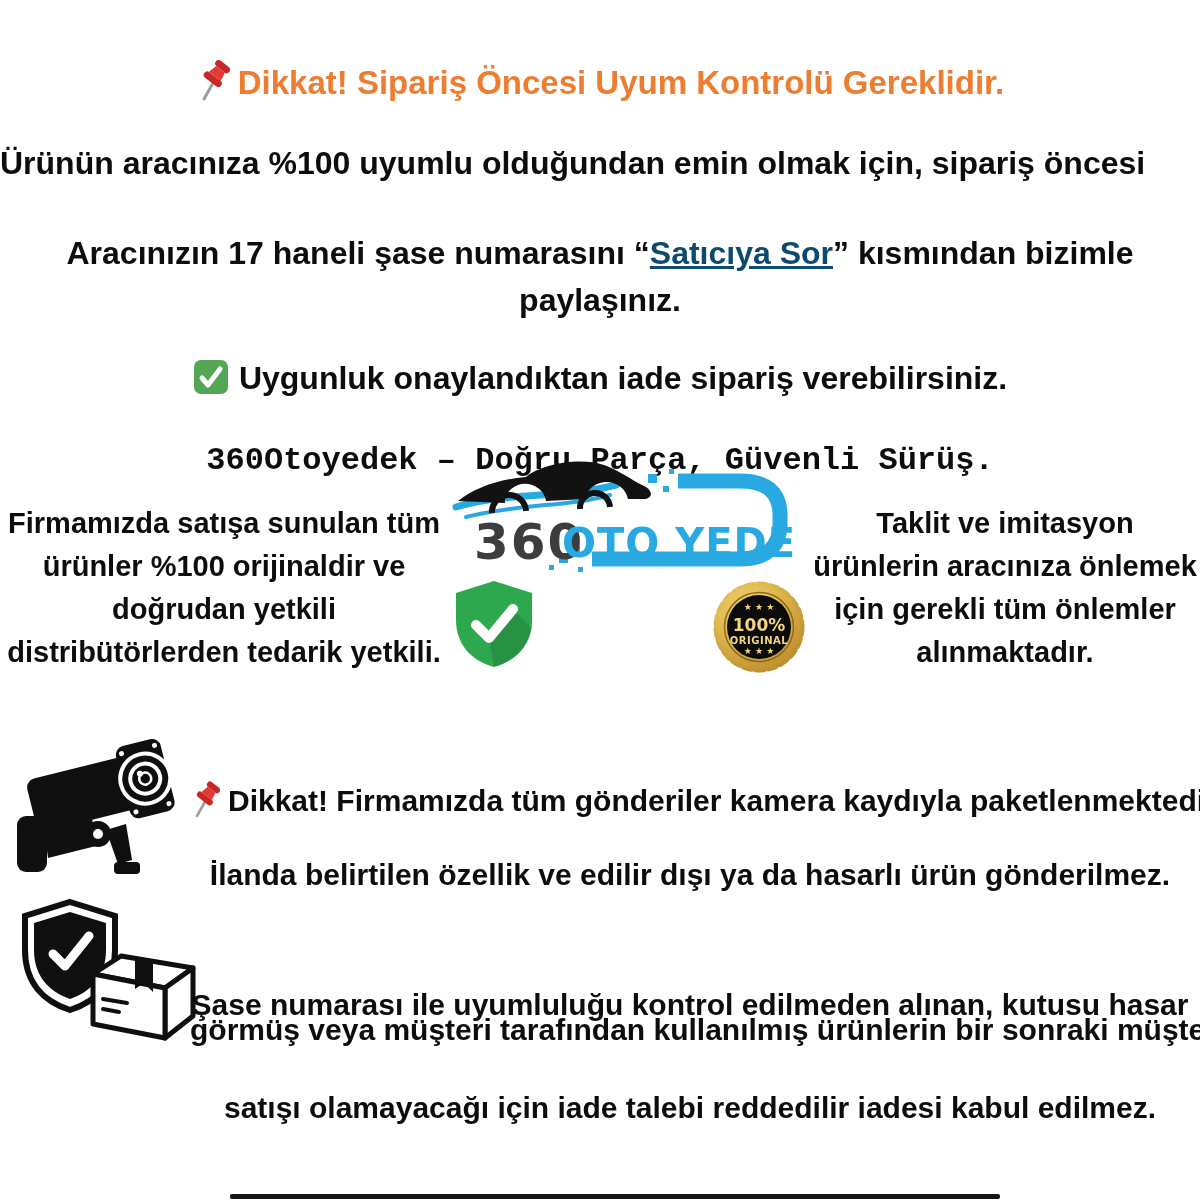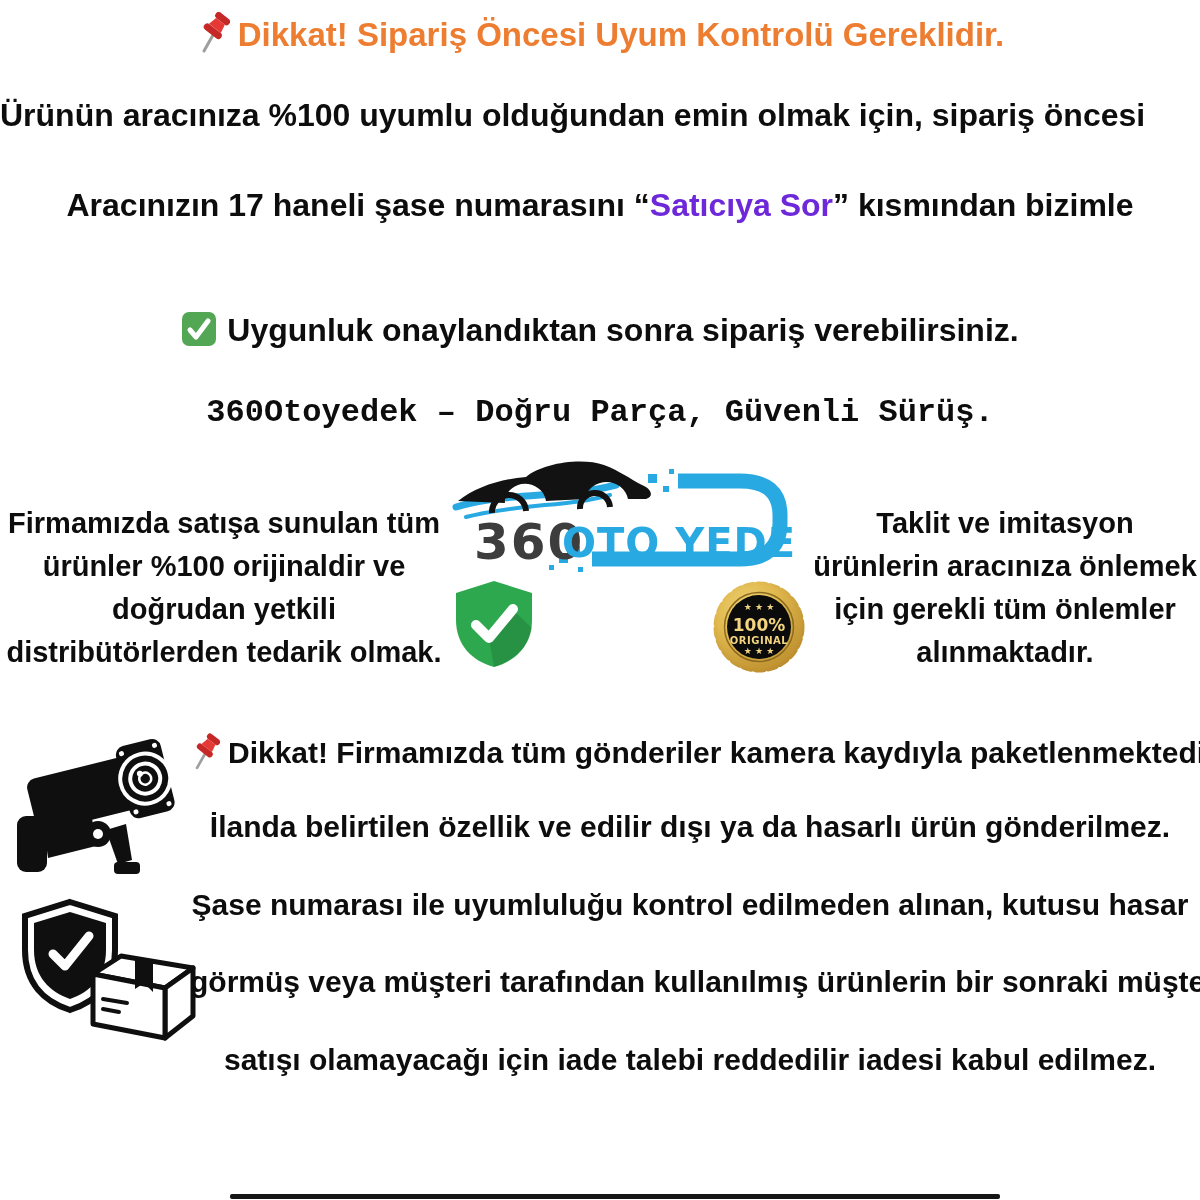--- a/index.html
+++ b/index.html
@@ -8,7 +8,7 @@
     font-family:"Liberation Sans",sans-serif;font-weight:700;color:#0d0d0d;
     overflow:hidden;
   }
-  .line{position:absolute;text-align:center;white-space:nowrap;}
+  .line{position:absolute;text-align:center;white-space:nowrap;margin-top:48px;}
   .title{left:0;width:1200px;top:12px;font-size:33px;color:#ED7D31;}
   .compat{left:0;width:1132px;top:97px;font-size:32px;}
   .ask{left:0;width:1200px;top:182px;font-size:32px;line-height:47px;}

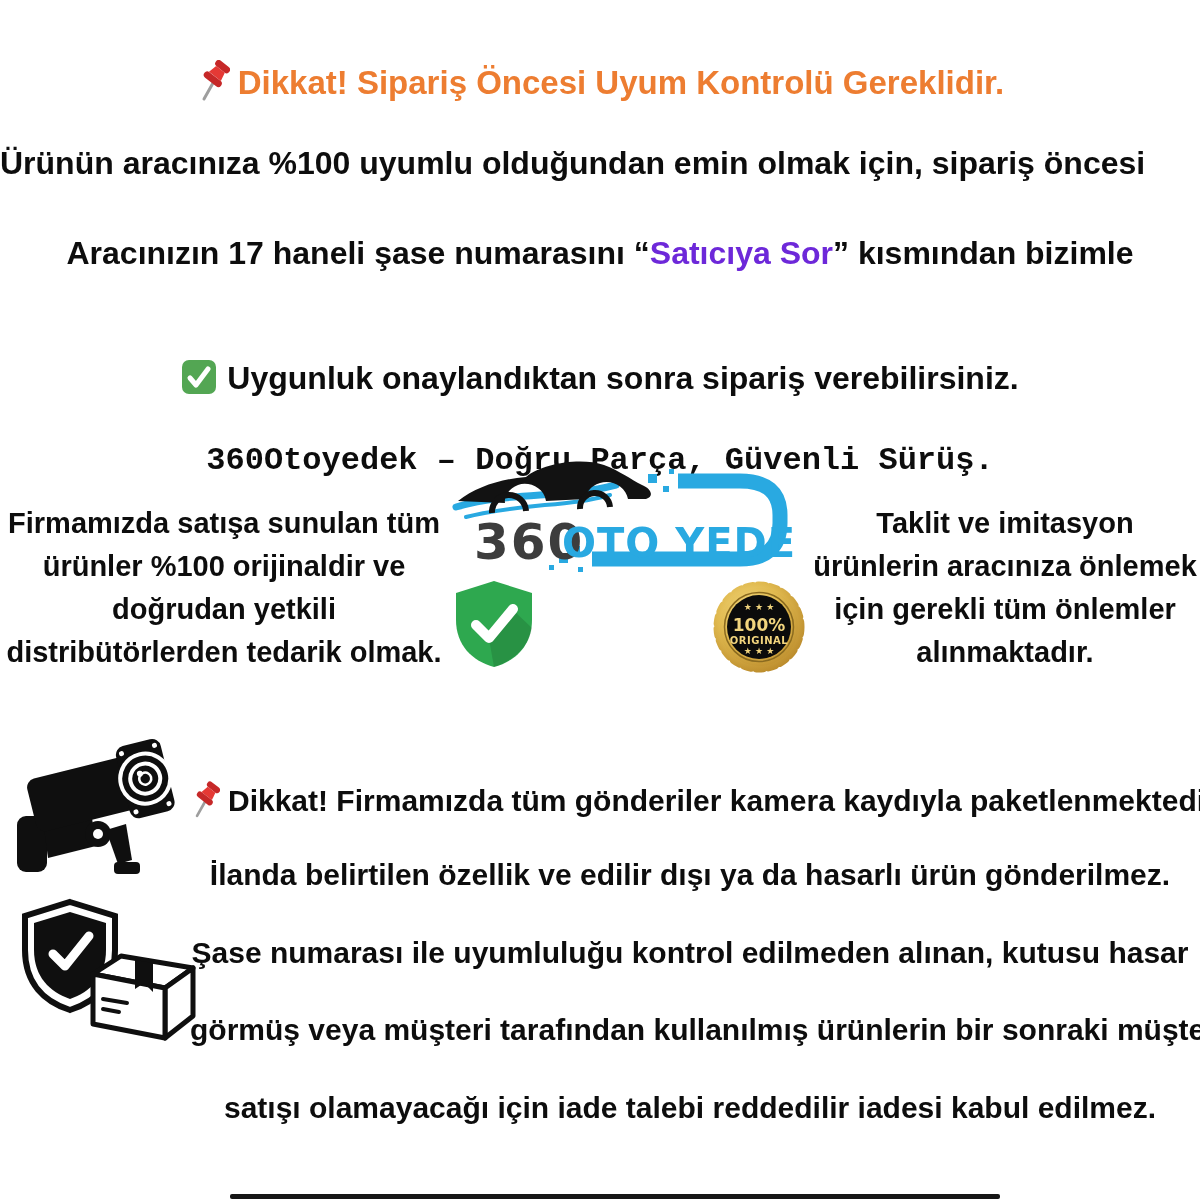--- a/index.html
+++ b/index.html
@@ -12,7 +12,7 @@
   .title{left:0;width:1200px;top:12px;font-size:33px;color:#ED7D31;}
   .compat{left:0;width:1132px;top:97px;font-size:32px;}
   .ask{left:0;width:1200px;top:182px;font-size:32px;line-height:47px;}
-  .ask .hl{color:#6d28d9;}
+  .ask .hl{color:#0c4a6e;text-decoration:underline;}
   .confirm{left:0;width:1200px;top:311px;font-size:32px;}
   .brand{left:0;width:1200px;top:394px;font-size:32px;font-family:Liberation Mono, monospace;}
   .pin-wrap{display:inline-block;vertical-align:-8px;margin-right:8px;}

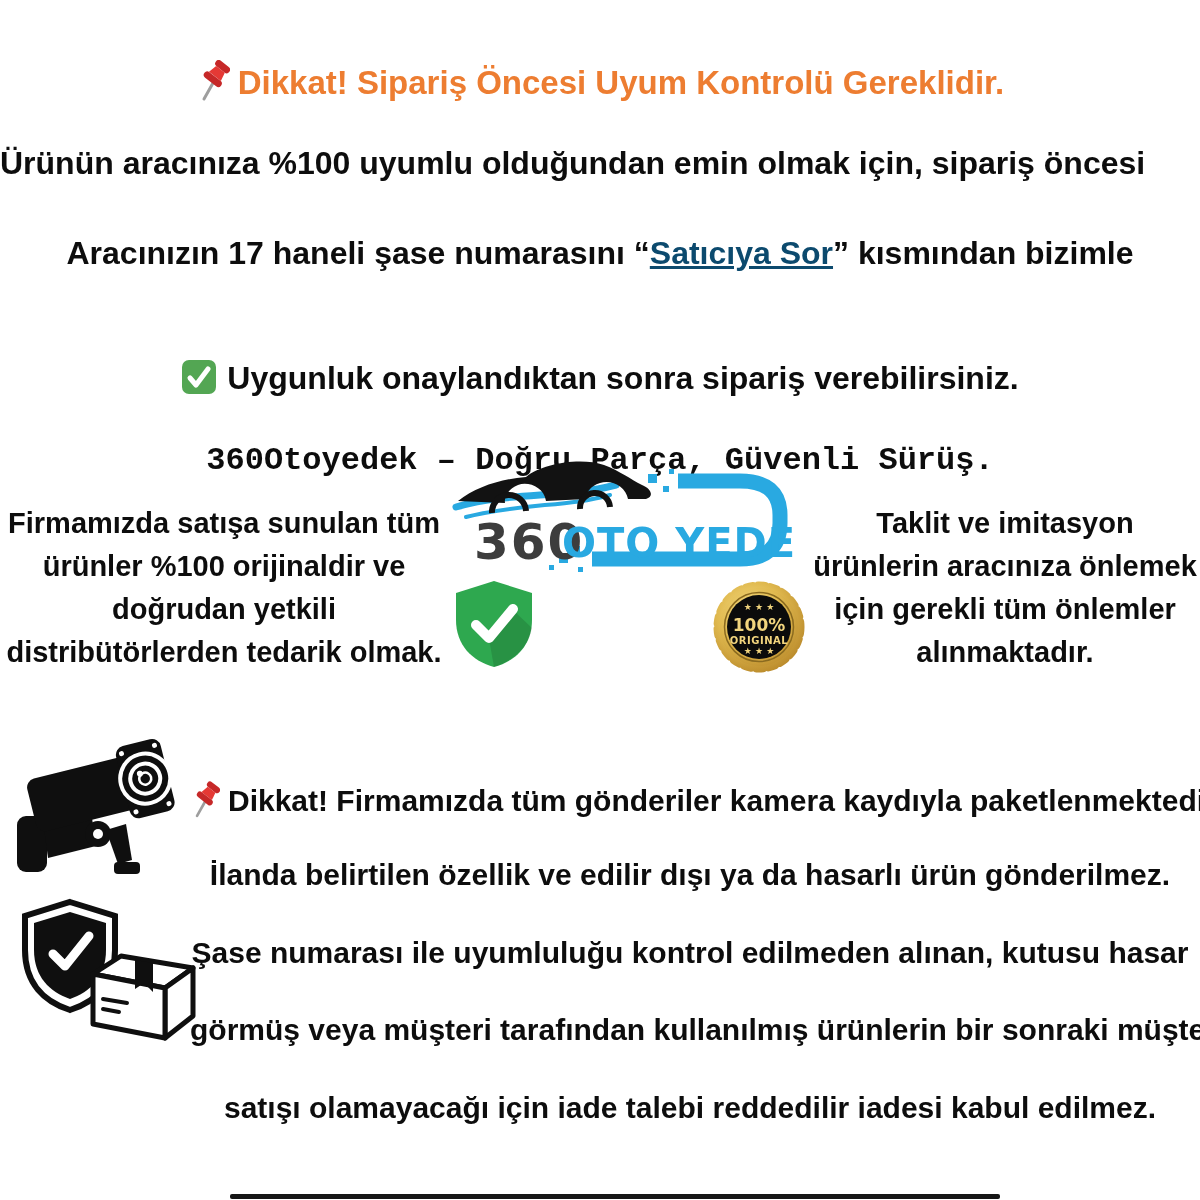--- a/index.html
+++ b/index.html
@@ -56,6 +56,7 @@
 
   <div class="line ask">
     <div><span>Aracınızın 17 haneli şase numarasını “</span><span class="hl">Satıcıya Sor</span><span>” kısmından bizimle</span></div>
+    <div>paylaşınız.</div>
   </div>
 
   <div class="line confirm">

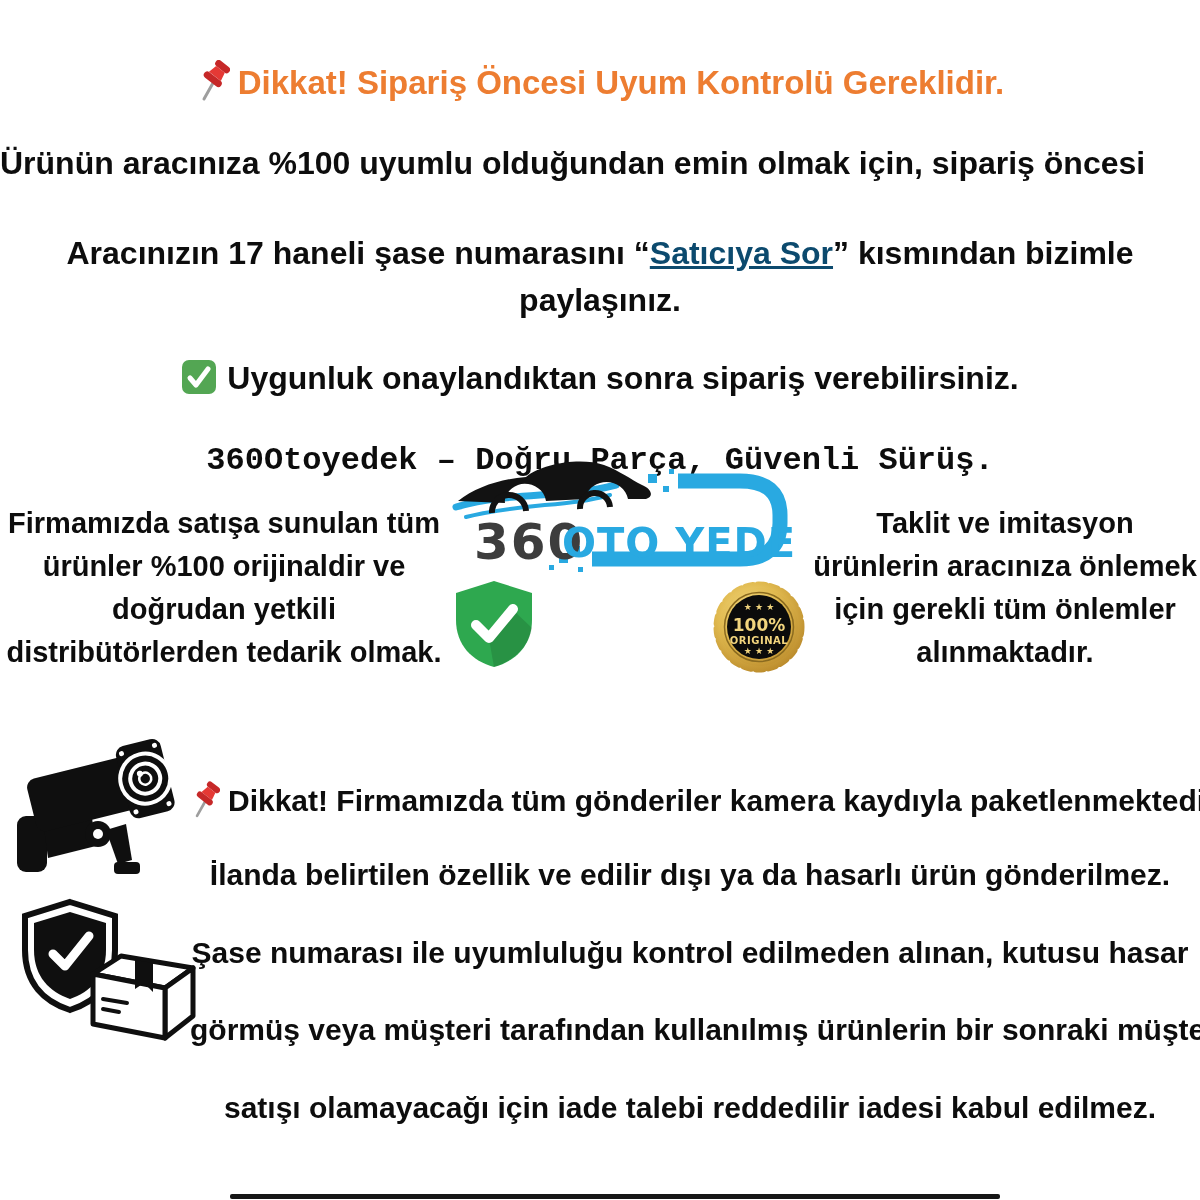--- a/index.html
+++ b/index.html
@@ -65,7 +65,7 @@
         <rect x="1" y="1" width="34" height="34" rx="7" fill="#53A653"></rect>
         <path d="M9 19 L15 26 L27 10" stroke="#fff" stroke-width="5" fill="none" stroke-linecap="round" stroke-linejoin="round"></path>
       </svg>
-    </span><span>Uygunluk onaylandıktan sonra sipariş verebilirsiniz.</span>
+    </span><span>Uygunluk onaylandıktan iade sipariş verebilirsiniz.</span>
   </div>
 
   <div class="line brand">360Otoyedek – Doğru Parça, Güvenli Sürüş.</div>

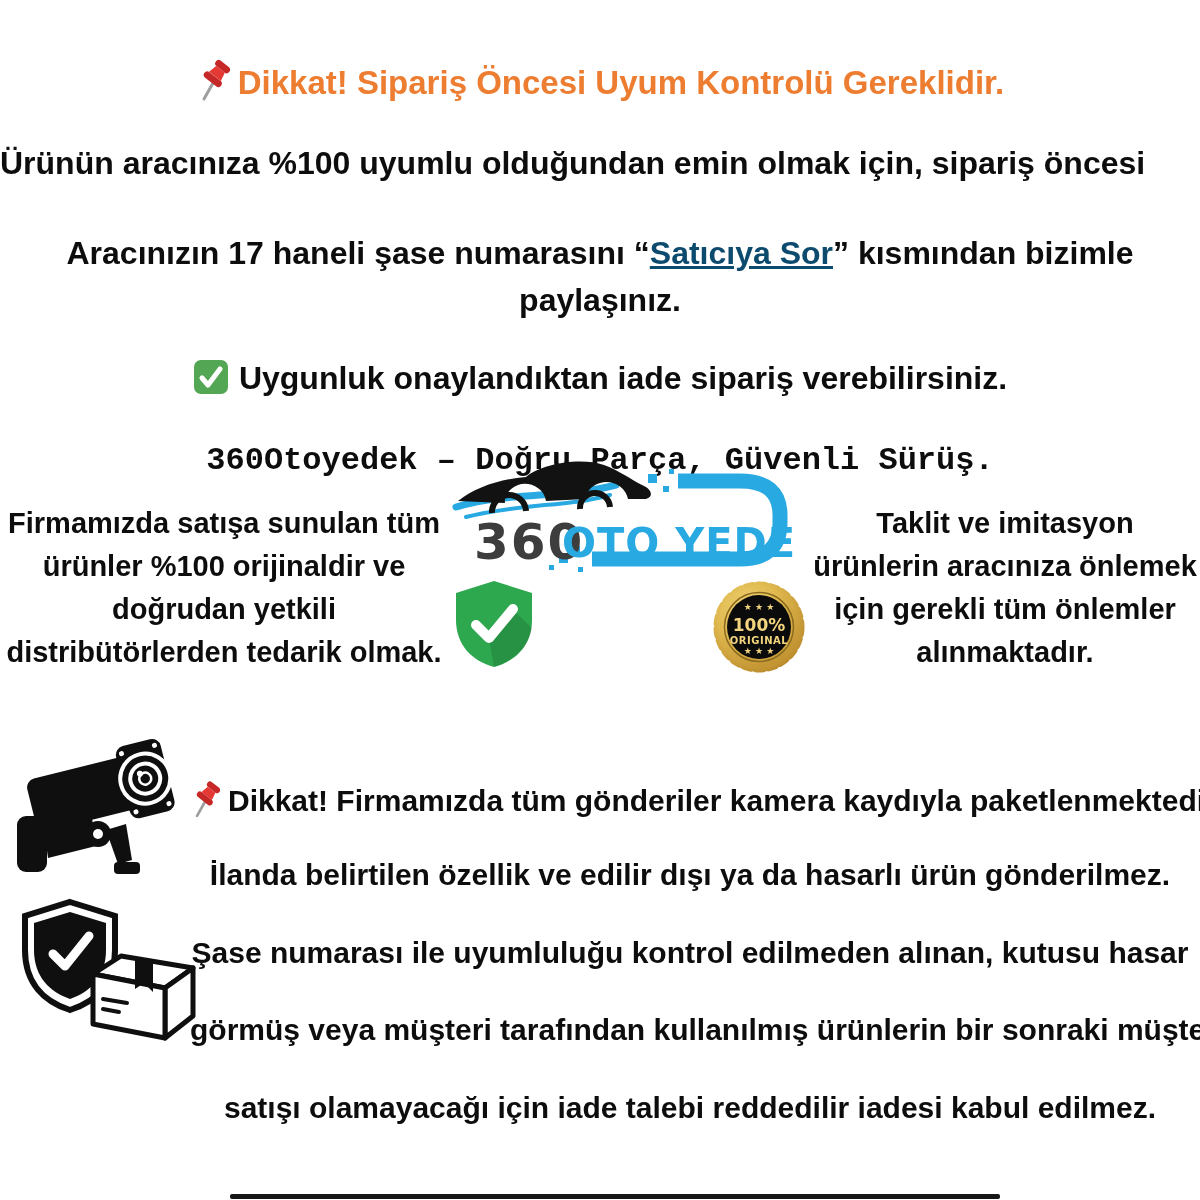--- a/index.html
+++ b/index.html
@@ -74,7 +74,7 @@
     <div>Firmamızda satışa sunulan tüm</div>
     <div>ürünler %100 orijinaldir ve</div>
     <div>doğrudan yetkili</div>
-    <div>distribütörlerden tedarik olmak.</div>
+    <div>distribütörlerden tedarik yetkili.</div>
   </div>
 
   <div class="logo">

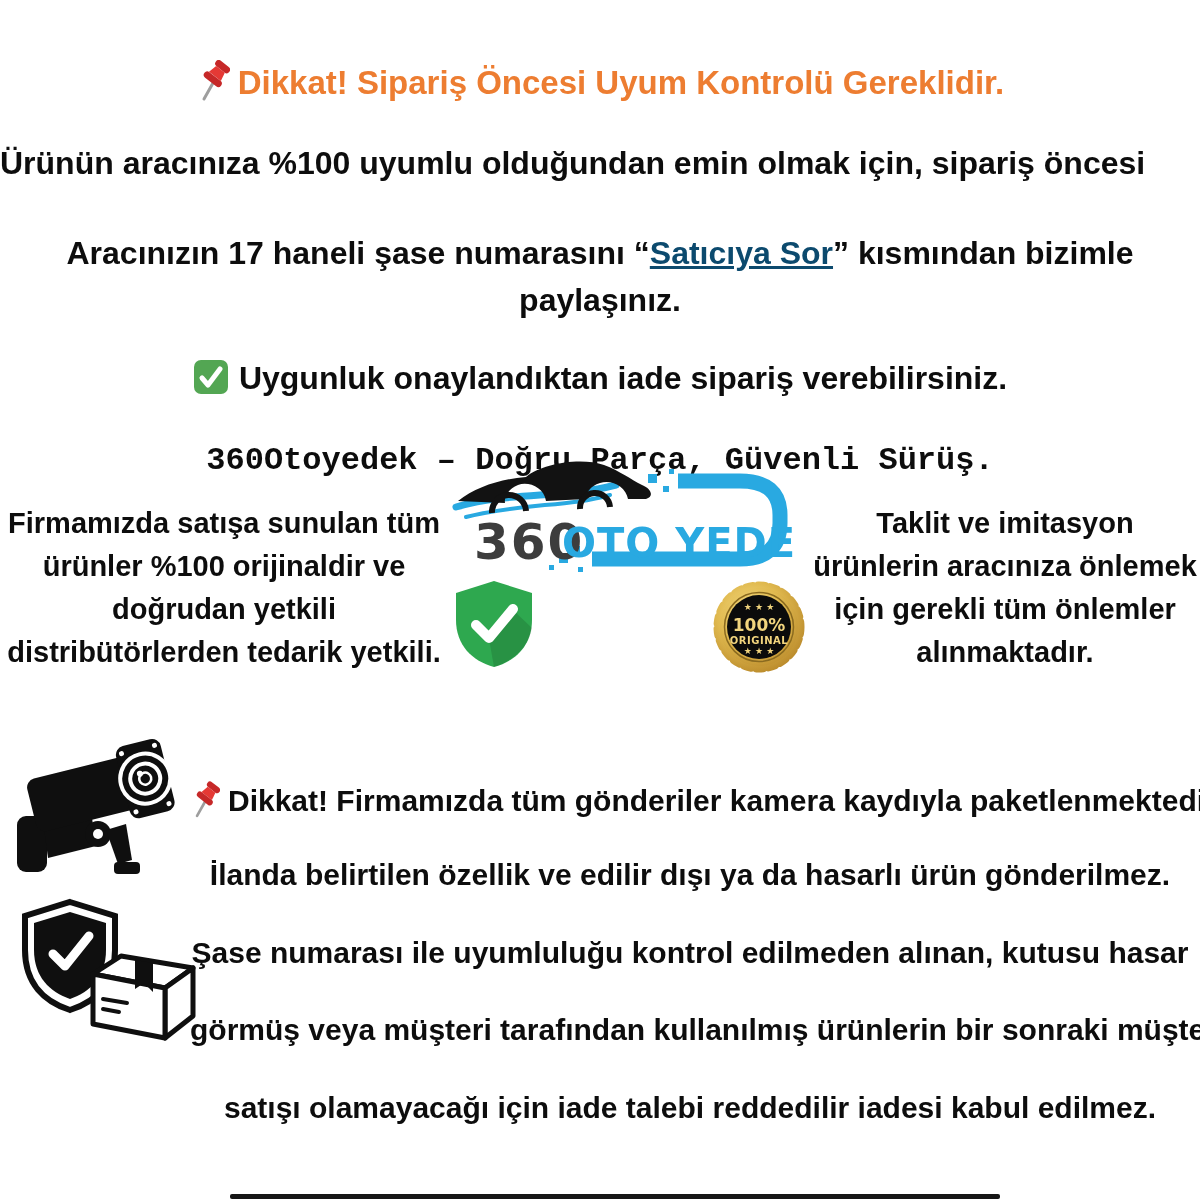--- a/index.html
+++ b/index.html
@@ -28,7 +28,7 @@
   .sbox{position:absolute;left:15px;top:896px;}
   .b1{left:190px;width:1000px;top:733px;font-size:30px;}
   .b2{left:190px;width:1000px;top:810px;font-size:30px;}
-  .b3{left:190px;width:1000px;top:888px;font-size:30px;}
+  .b3{left:190px;width:1000px;top:940px;font-size:30px;}
   .b4{left:190px;width:1000px;top:965px;font-size:30px;}
   .b5{left:190px;width:1000px;top:1043px;font-size:30px;}
   .bottom-bar{position:absolute;left:230px;top:1194px;width:770px;height:5px;background:#161616;border-radius:2px;}

